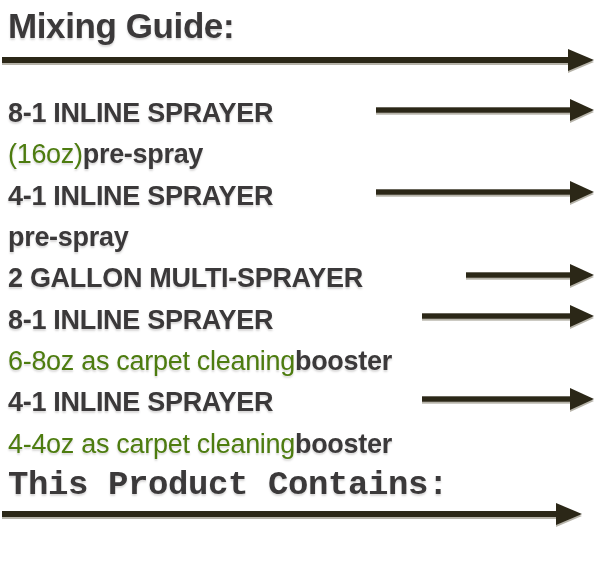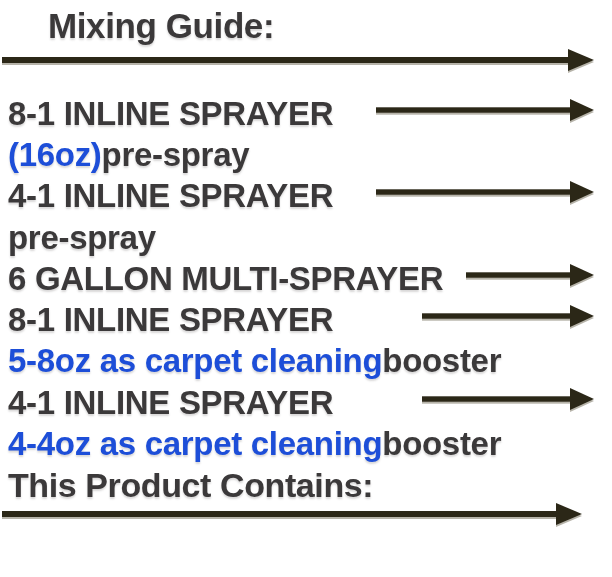--- a/index.html
+++ b/index.html
@@ -33,7 +33,6 @@
     font-weight: 700;
     letter-spacing: -0.4px;
     text-shadow: 0 2px 2px rgba(80,78,79,0.22);
-    margin-left: 40px;
   }
   .footer-row b {
     font-size: 34px;

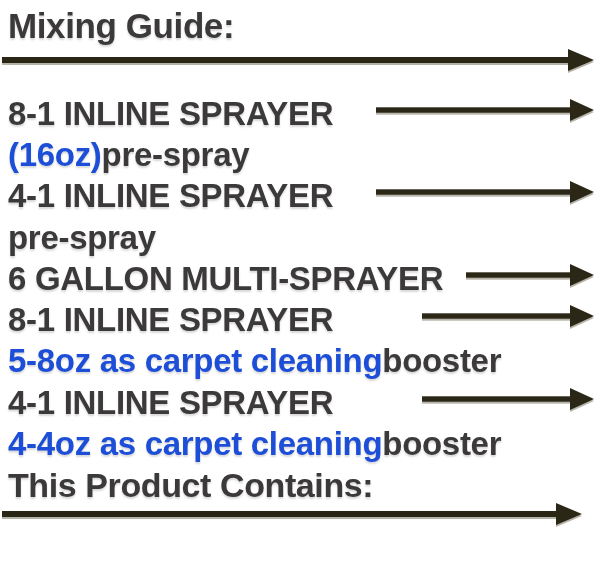--- a/index.html
+++ b/index.html
@@ -39,7 +39,7 @@
     letter-spacing: -0.4px;
   }
   .txt {
-    font-size: 33px;
+    font-size: 27px;
     letter-spacing: -0.3px;
     text-shadow: 0 2px 2px rgba(80,78,79,0.22);
   }

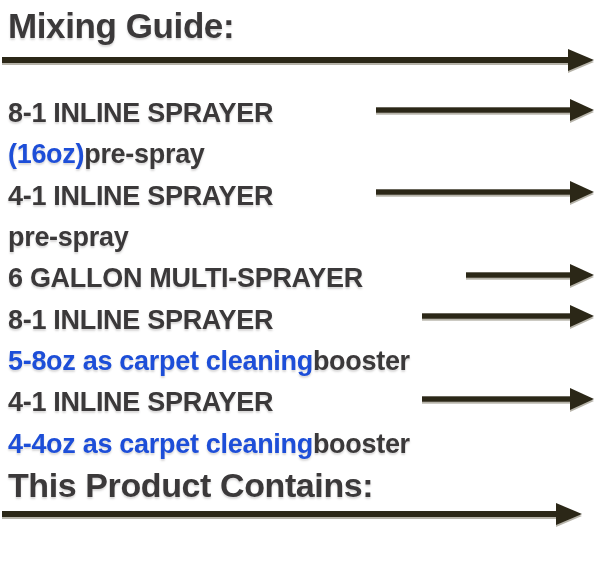--- a/index.html
+++ b/index.html
@@ -44,7 +44,7 @@
     text-shadow: 0 2px 2px rgba(80,78,79,0.22);
   }
   .bold { font-weight: 700; }
-  .reg  { font-weight: 700; color: #1d4ed8; }
+  .reg  { font-weight: 400; color: #4d7c0f; }
   .arrow-top-row { height: 46px; display: block; }
   .arrow-top-row svg { display: block; margin: -1px 0 0 -6px; }
   .arrow-bottom-row { display: block; height: 30px; }

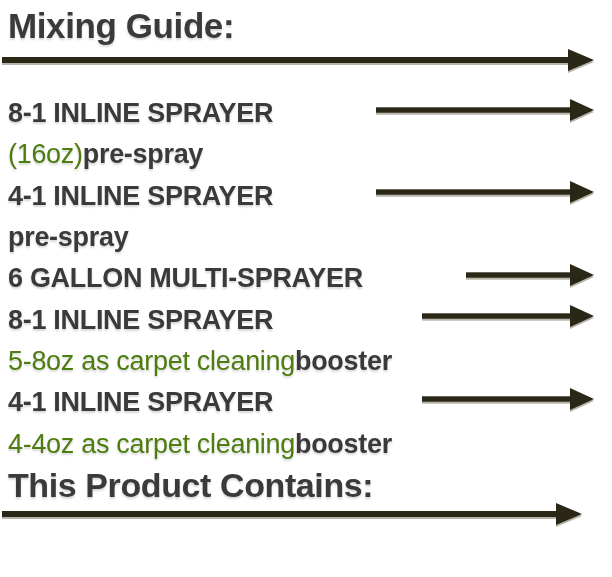--- a/index.html
+++ b/index.html
@@ -92,7 +92,7 @@
   </div>
 
   <div class="row">
-    <span class="txt bold">6 GALLON MULTI-SPRAYER</span>
+    <span class="txt bold">2 GALLON MULTI-SPRAYER</span>
     <svg class="arrow inline-arrow" width="128" height="26" viewBox="0 0 128 26">
       <rect x="0" y="10.3" width="108" height="5.4"></rect>
       <polygon points="104,2 128,13 104,24"></polygon>

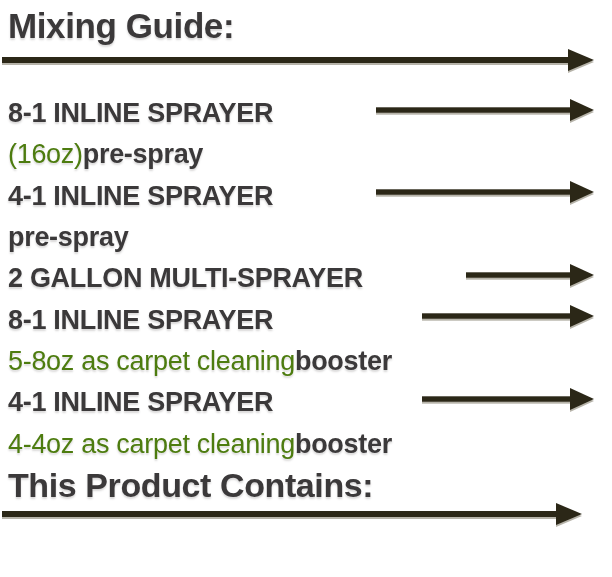--- a/index.html
+++ b/index.html
@@ -107,7 +107,7 @@
     </svg>
   </div>
   <div class="row">
-    <span class="txt reg">5-8oz as carpet cleaning </span>
+    <span class="txt reg">6-8oz as carpet cleaning </span>
       <span class="txt bold">booster</span>
   </div>
 

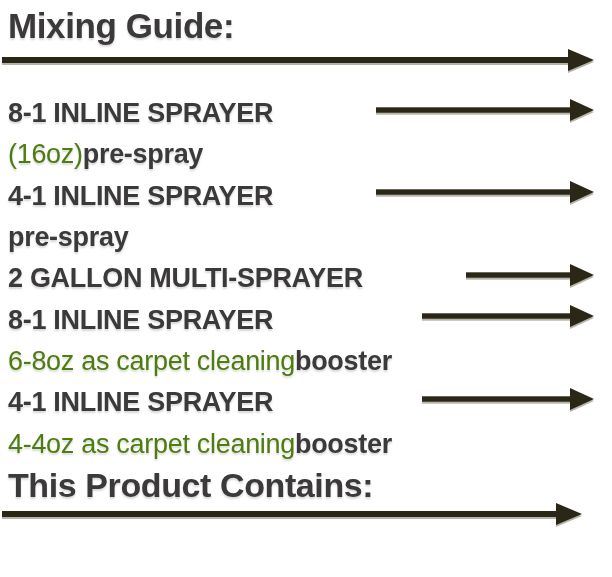--- a/index.html
+++ b/index.html
@@ -37,6 +37,7 @@
   .footer-row b {
     font-size: 34px;
     letter-spacing: -0.4px;
+    font-family: Liberation Mono, monospace;
   }
   .txt {
     font-size: 27px;

